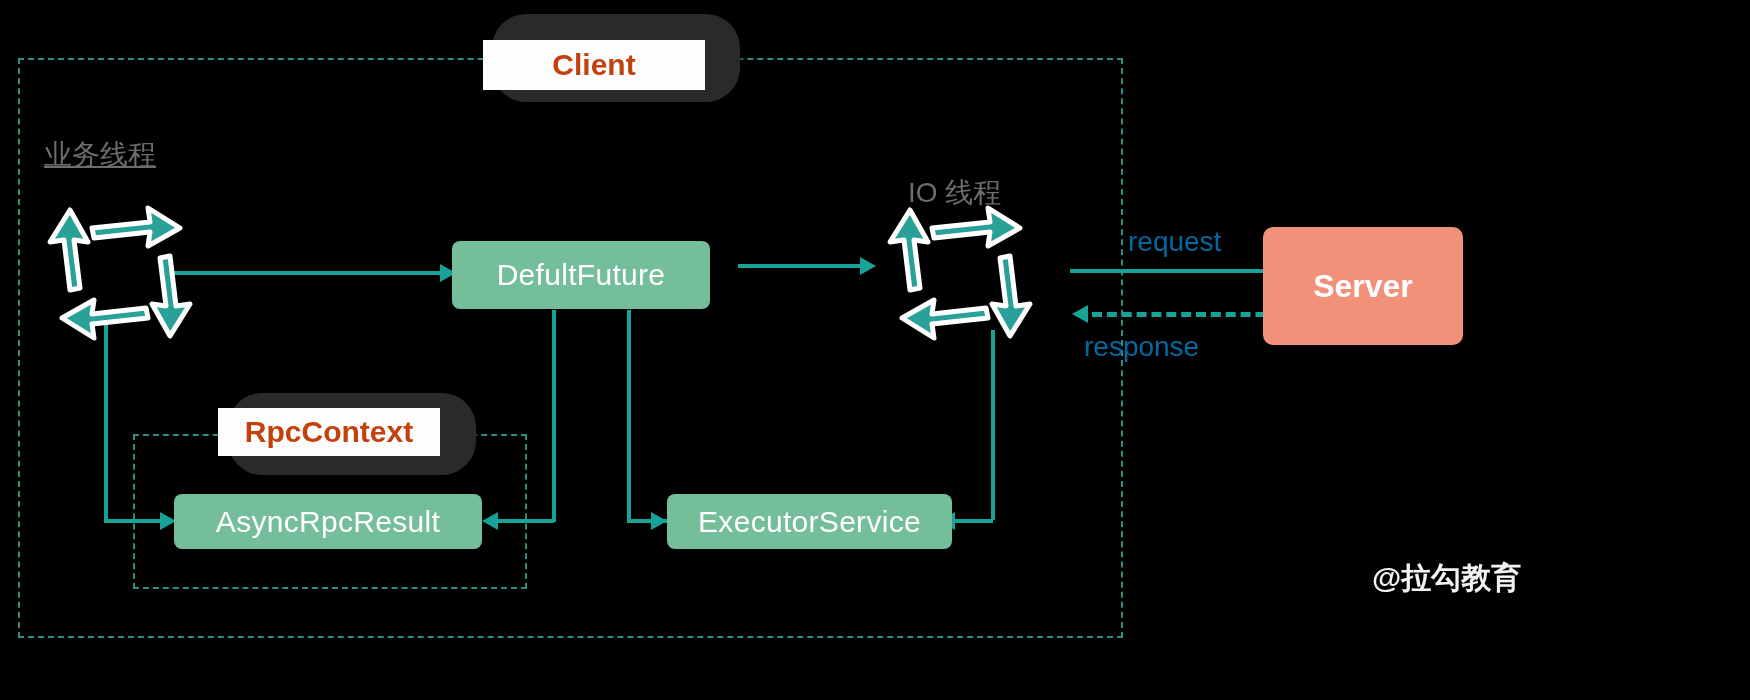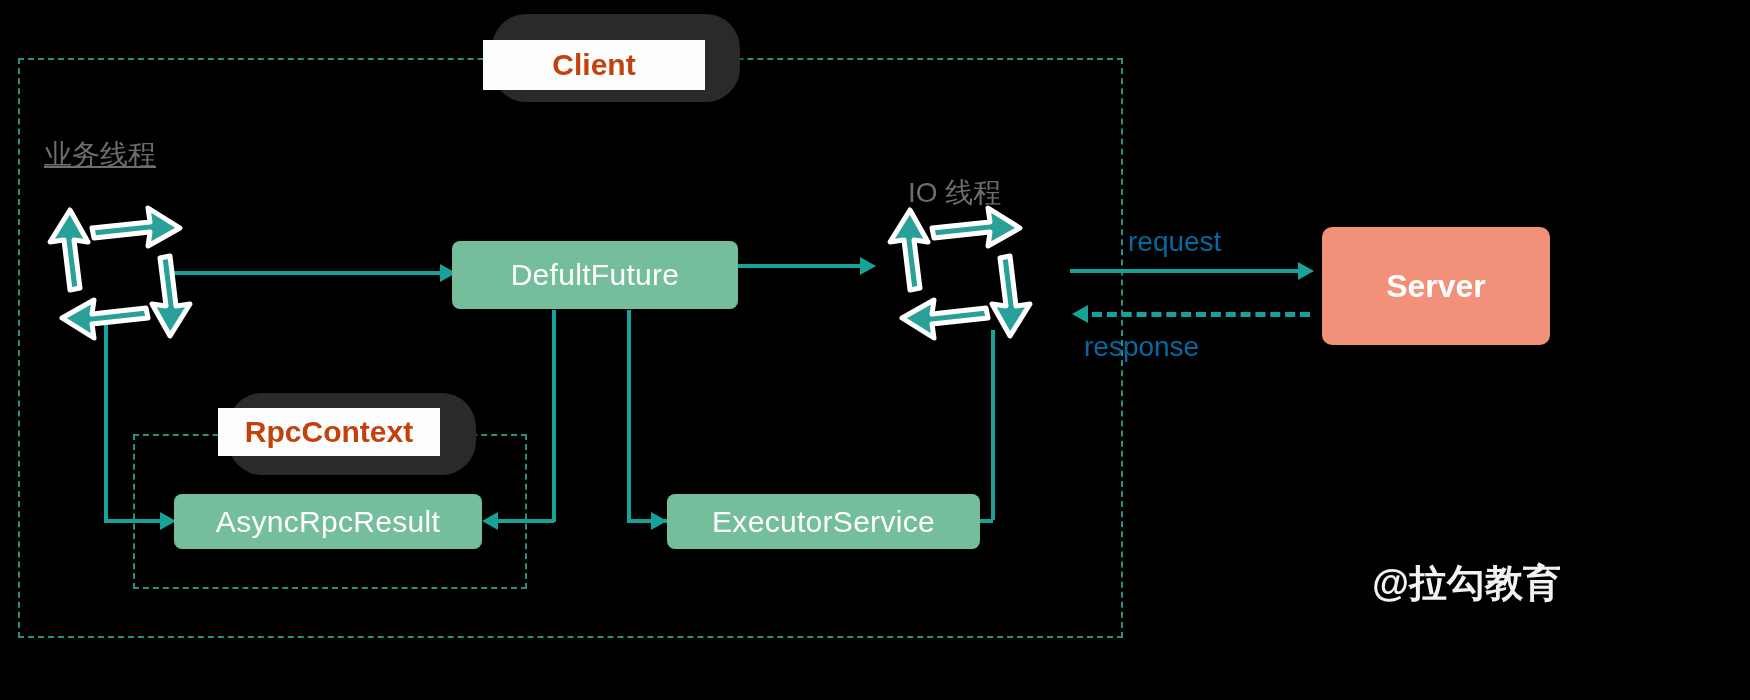--- a/index.html
+++ b/index.html
@@ -100,7 +100,7 @@
   <div class="tlabel" style="left:44px;top:136px;text-decoration:underline;">业务线程</div>
   <div class="tlabel" style="left:908px;top:146px;margin-top:28px;">IO 线程</div>
 
-  <div class="gbox" style="left:452px;top:241px;width:286px;height:68px;">DefultFuture</div>
+  <div class="gbox" style="left:452px;top:241px;width:258px;height:68px;">DefultFuture</div>
 
   <div class="gbox" style="left:174px;top:494px;width:308px;height:55px;">AsyncRpcResult</div>
 

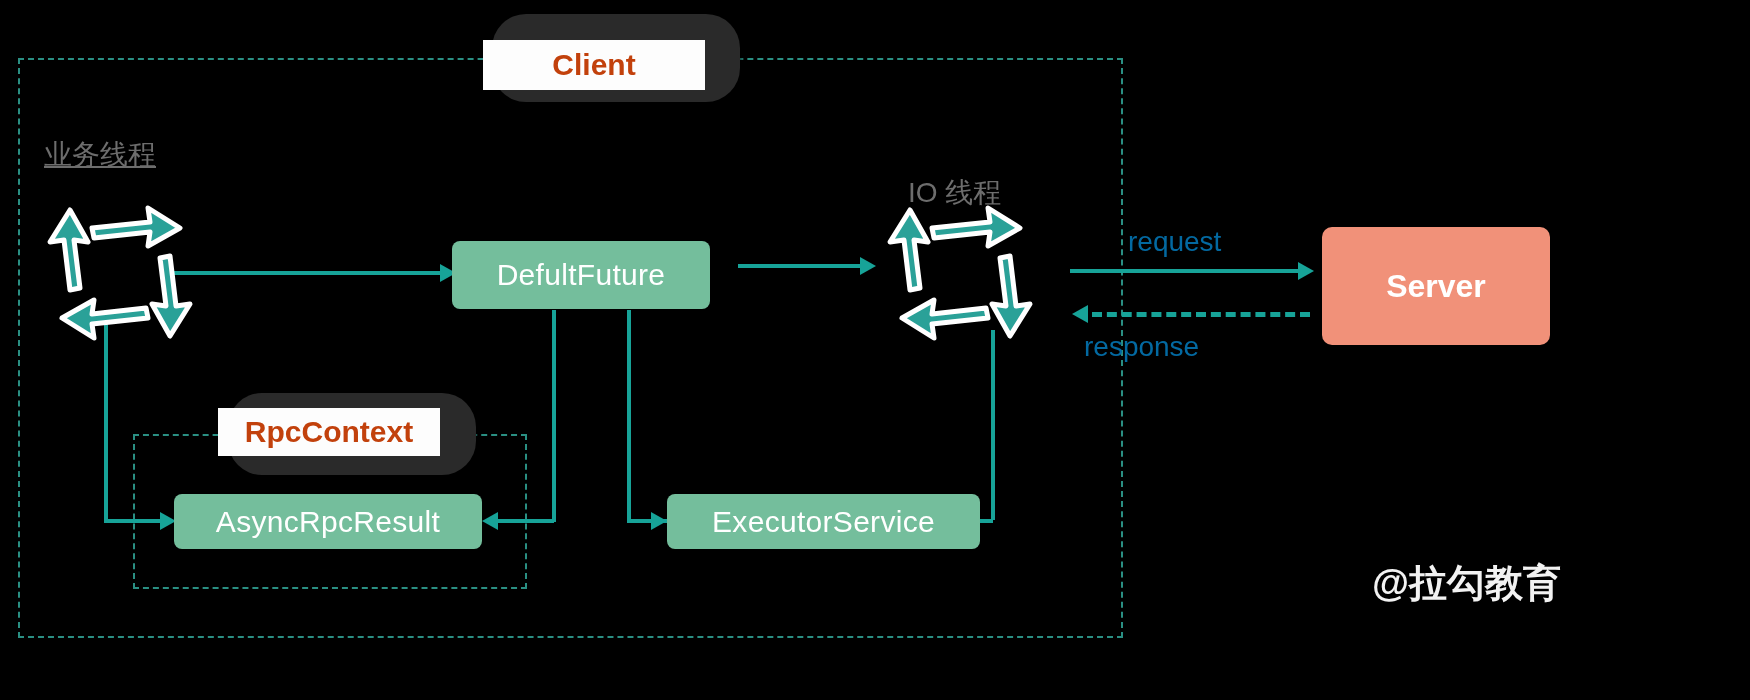--- a/index.html
+++ b/index.html
@@ -106,7 +106,7 @@
 
   <div class="gbox" style="left:667px;top:494px;width:313px;height:55px;">ExecutorService</div>
 
-  <div class="sbox" style="left:1322px;top:227px;width:228px;height:118px;">Server</div>
+  <div class="sbox" style="left:1263px;top:227px;width:200px;height:118px;">Server</div>
 
   <div class="alabel" style="left:1128px;top:226px;">request</div>
   <div class="alabel" style="left:1084px;top:331px;">response</div>

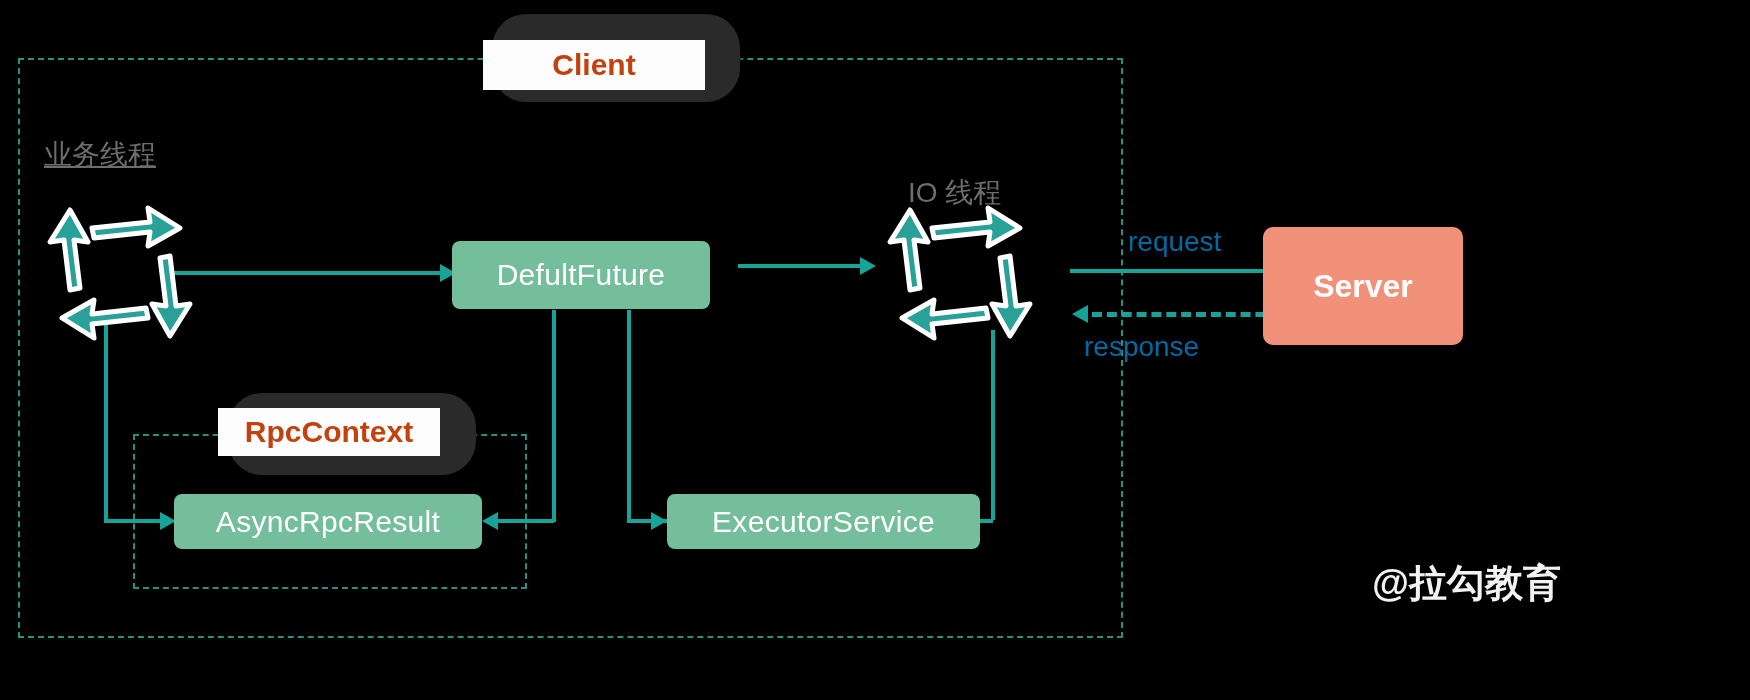--- a/index.html
+++ b/index.html
@@ -104,7 +104,7 @@
 
   <div class="gbox" style="left:174px;top:494px;width:308px;height:55px;">AsyncRpcResult</div>
 
-  <div class="gbox" style="left:667px;top:494px;width:313px;height:55px;">ExecutorService</div>
+  <div class="gbox" style="left:667px;top:494px;width:285px;height:55px;">ExecutorService</div>
 
   <div class="sbox" style="left:1263px;top:227px;width:200px;height:118px;">Server</div>
 

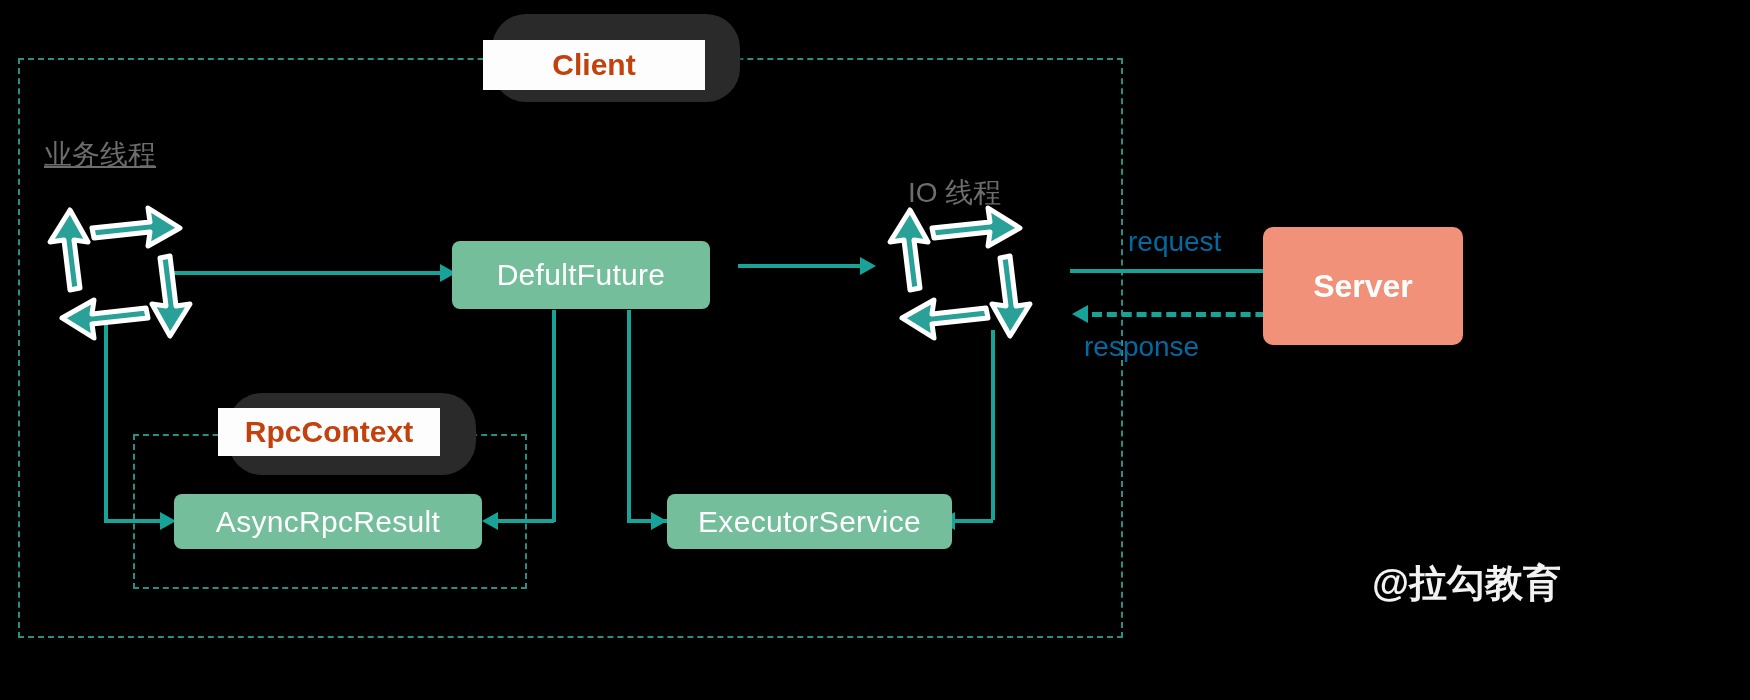--- a/index.html
+++ b/index.html
@@ -24,7 +24,7 @@
 
   .tlabel{position:absolute;color:#6d6d6d;font-size:28px;white-space:nowrap;}
   .alabel{position:absolute;color:#0369a1;font-size:28px;white-space:nowrap;}
-  .wmark{position:absolute;color:#f2f2f2;font-size:38px;font-weight:bold;white-space:nowrap;}
+  .wmark{position:absolute;color:#f2f2f2;font-size:30px;font-weight:bold;white-space:nowrap;}
 
   .ln{position:absolute;background:#17a398;}
   .lnh{height:4px;}

